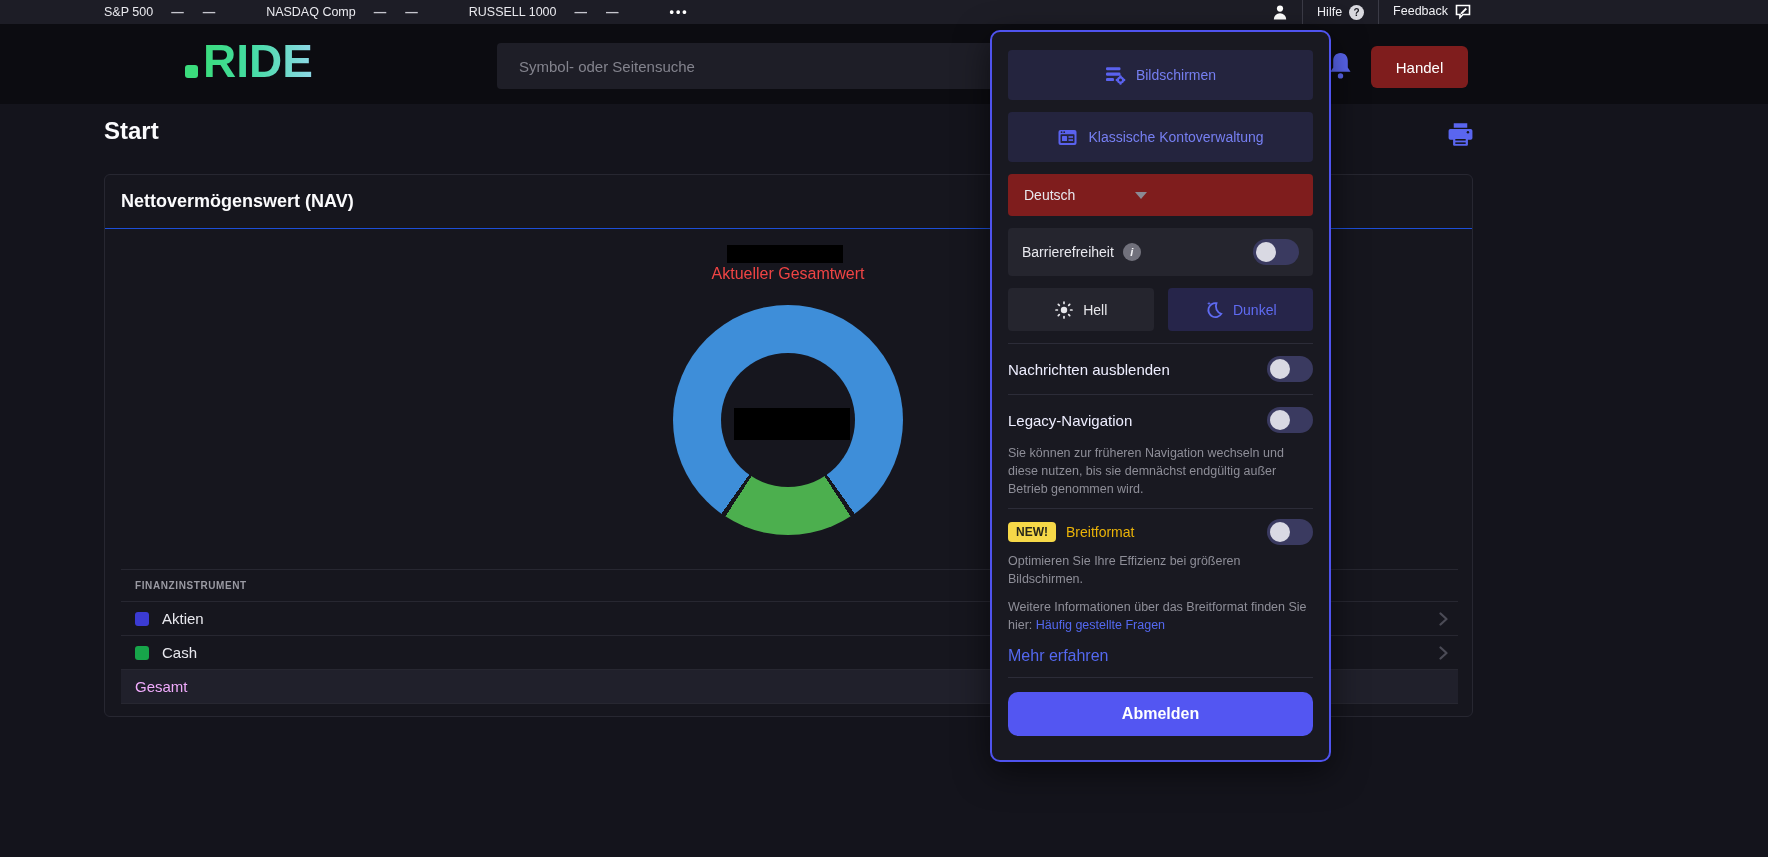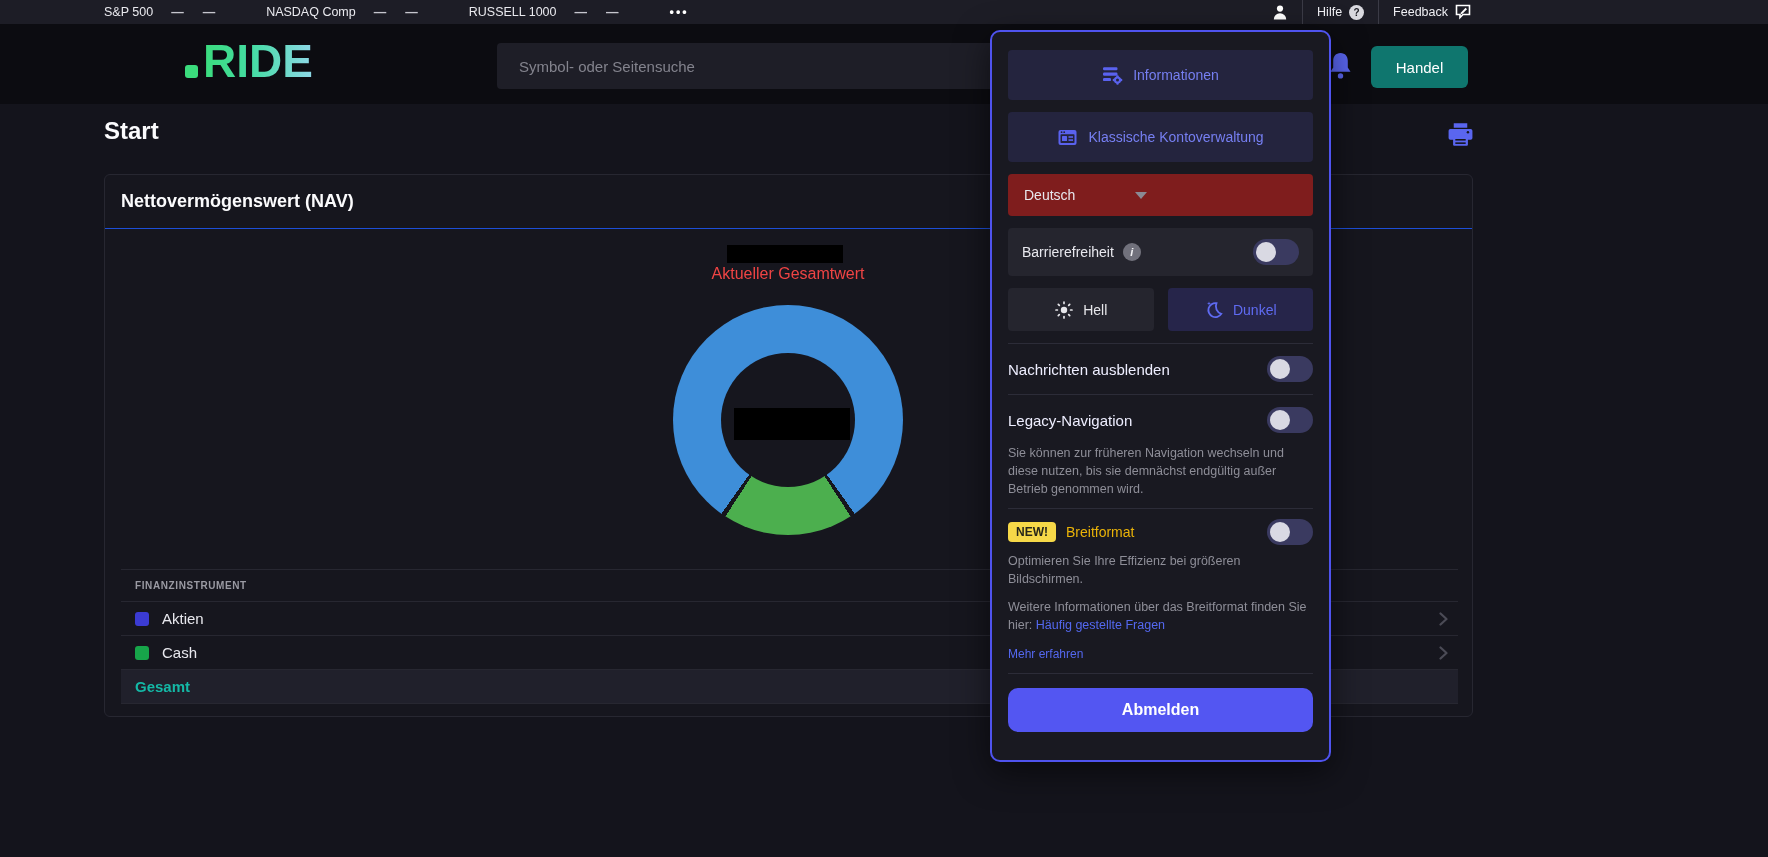--- a/index.html
+++ b/index.html
@@ -19,7 +19,7 @@
   .t-more { color:#ffffff; font-weight:bold; letter-spacing:2px; cursor:pointer; }
   .ticker-right { margin-left:auto; margin-right:296px; display:flex; align-items:center; height:100%; }
   .t-divider { width:1px; height:24px; background:#3b3b46; margin:0 14px; }
-  .t-link { display:flex; align-items:center; gap:7px; color:#f0f0f4; cursor:pointer; }
+  .t-link { display:flex; gap:7px; color:#f0f0f4; cursor:pointer; }
   .q-badge { width:15px; height:15px; border-radius:50%; background:#d9d9df; color:#1b1b22;
              font-size:10px; font-weight:bold; display:flex; align-items:center; justify-content:center; }
   

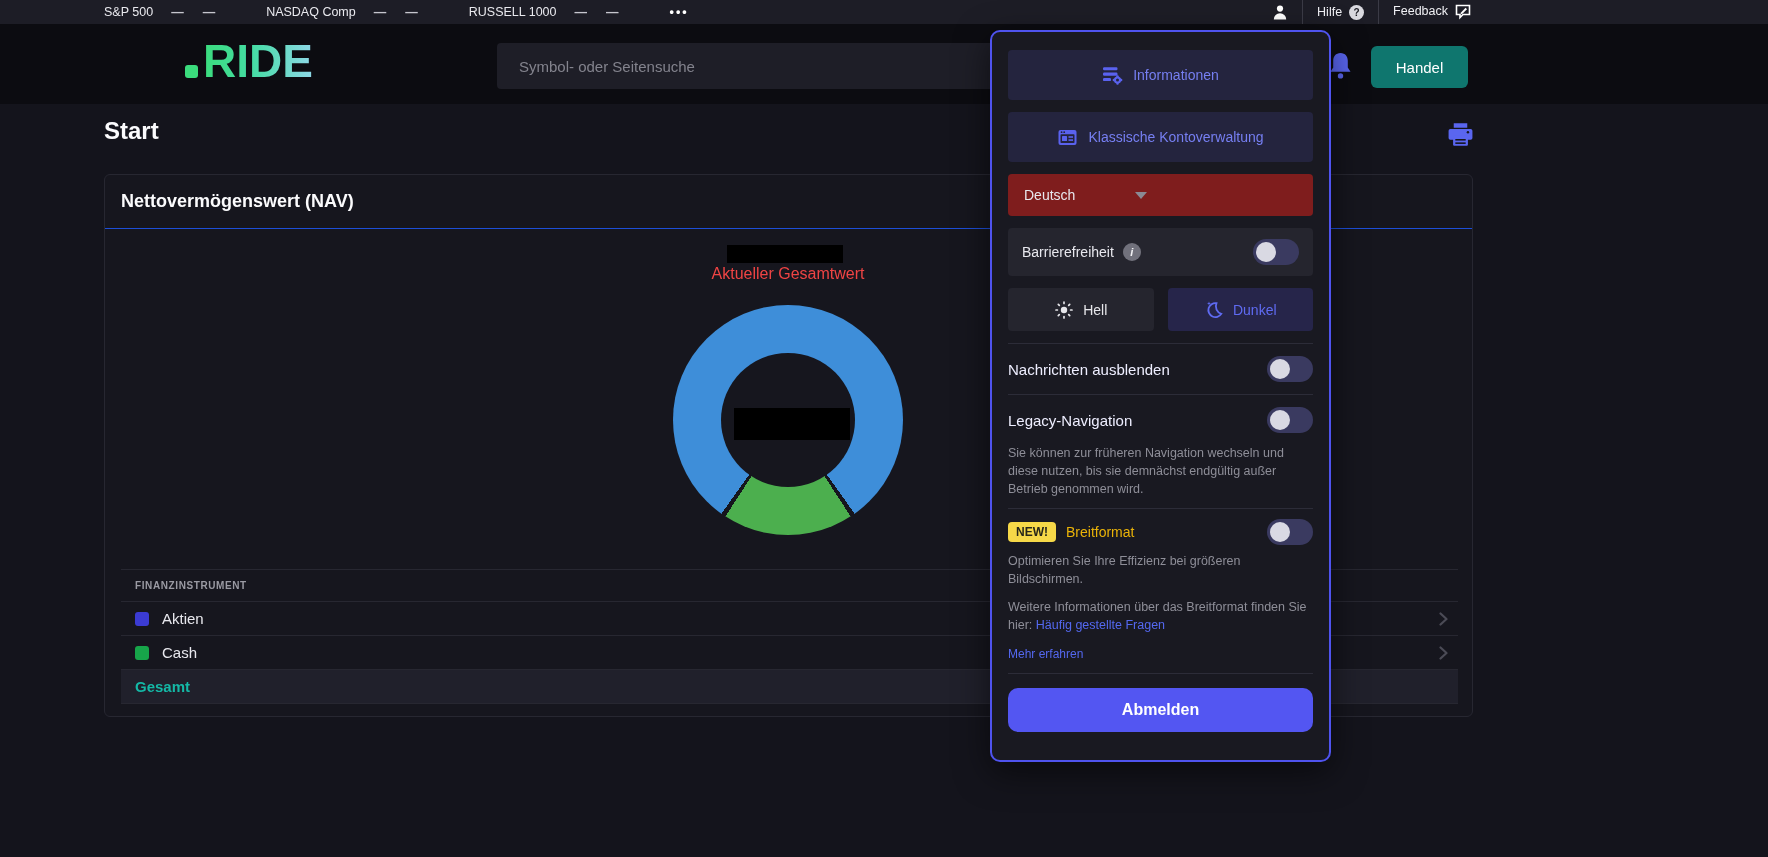--- a/index.html
+++ b/index.html
@@ -230,7 +230,7 @@
         </g>
       </svg>
     </span>
-    <span>Informationen</span>
+    <span>Bildschirmen</span>
   </button>
 
   <button class="p-btn">

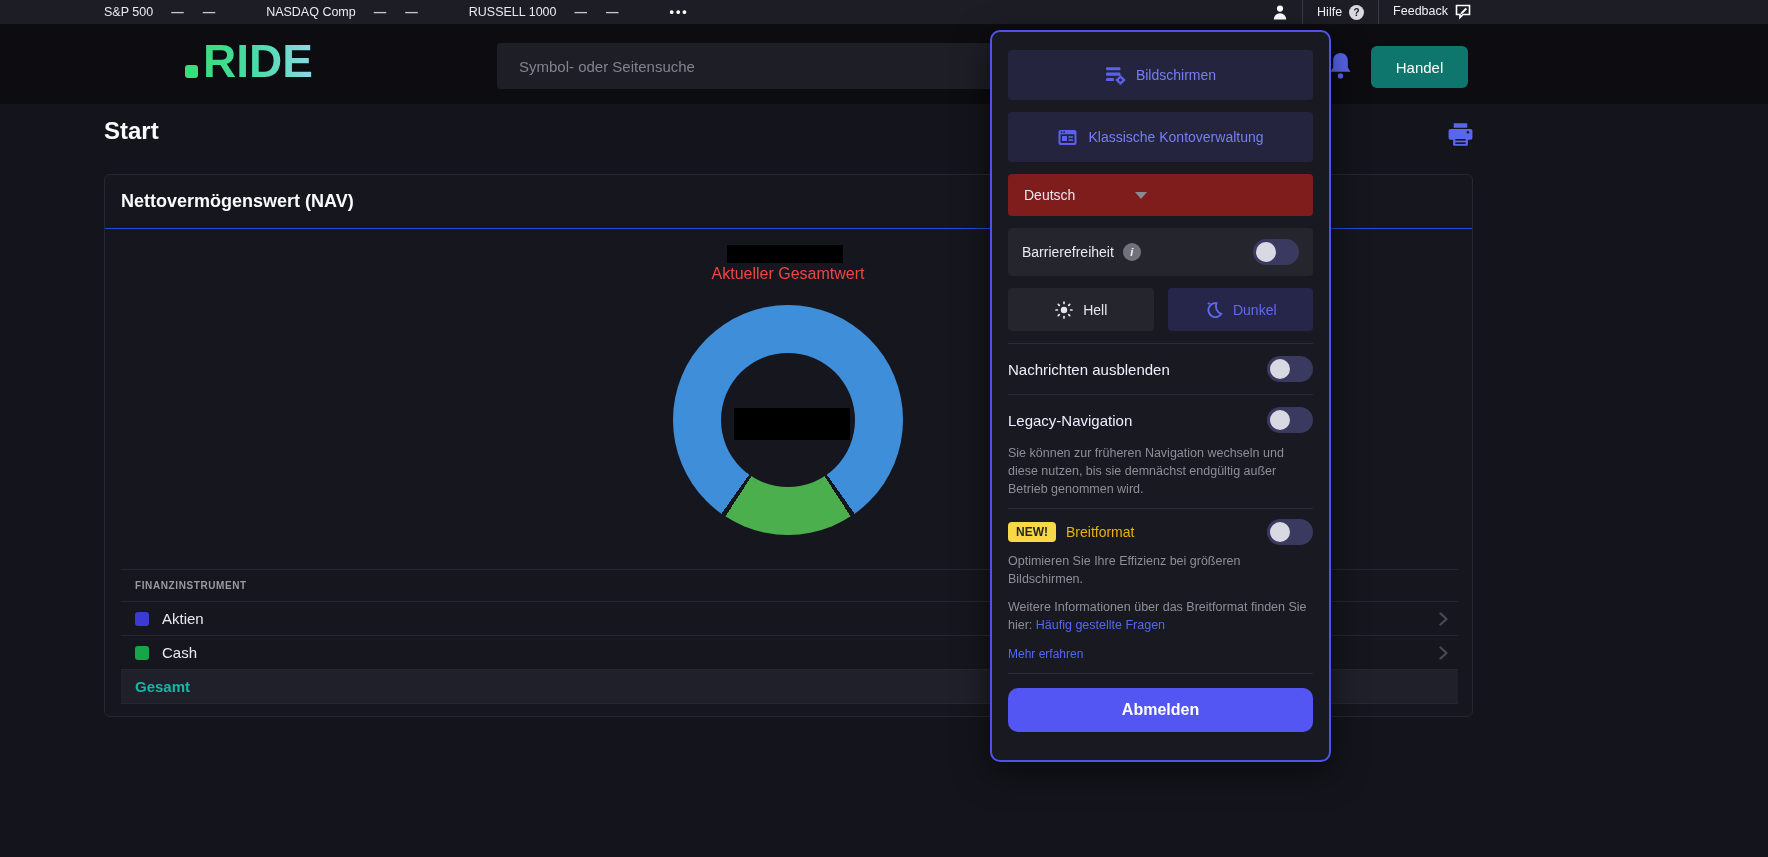--- a/index.html
+++ b/index.html
@@ -35,7 +35,7 @@
   .search::placeholder { color:#83838d; }
   .bell { position:absolute; left:1328px; top:27px; width:25px; height:30px; color:#5a66f0; cursor:pointer; }
   .trade-btn { position:absolute; left:1371px; top:22px; width:97px; height:42px;
-               background:#0f766e; border:none; border-radius:6px; color:#fff; font-size:15px;
+               background:#7f1d1d; border:none; border-radius:6px; color:#fff; font-size:15px;
                font-family:"Liberation Sans",sans-serif; cursor:pointer; }
   
   .page-title { position:absolute; left:104px; top:117px; font-size:24px; font-weight:bold; color:#fbfbfd; }

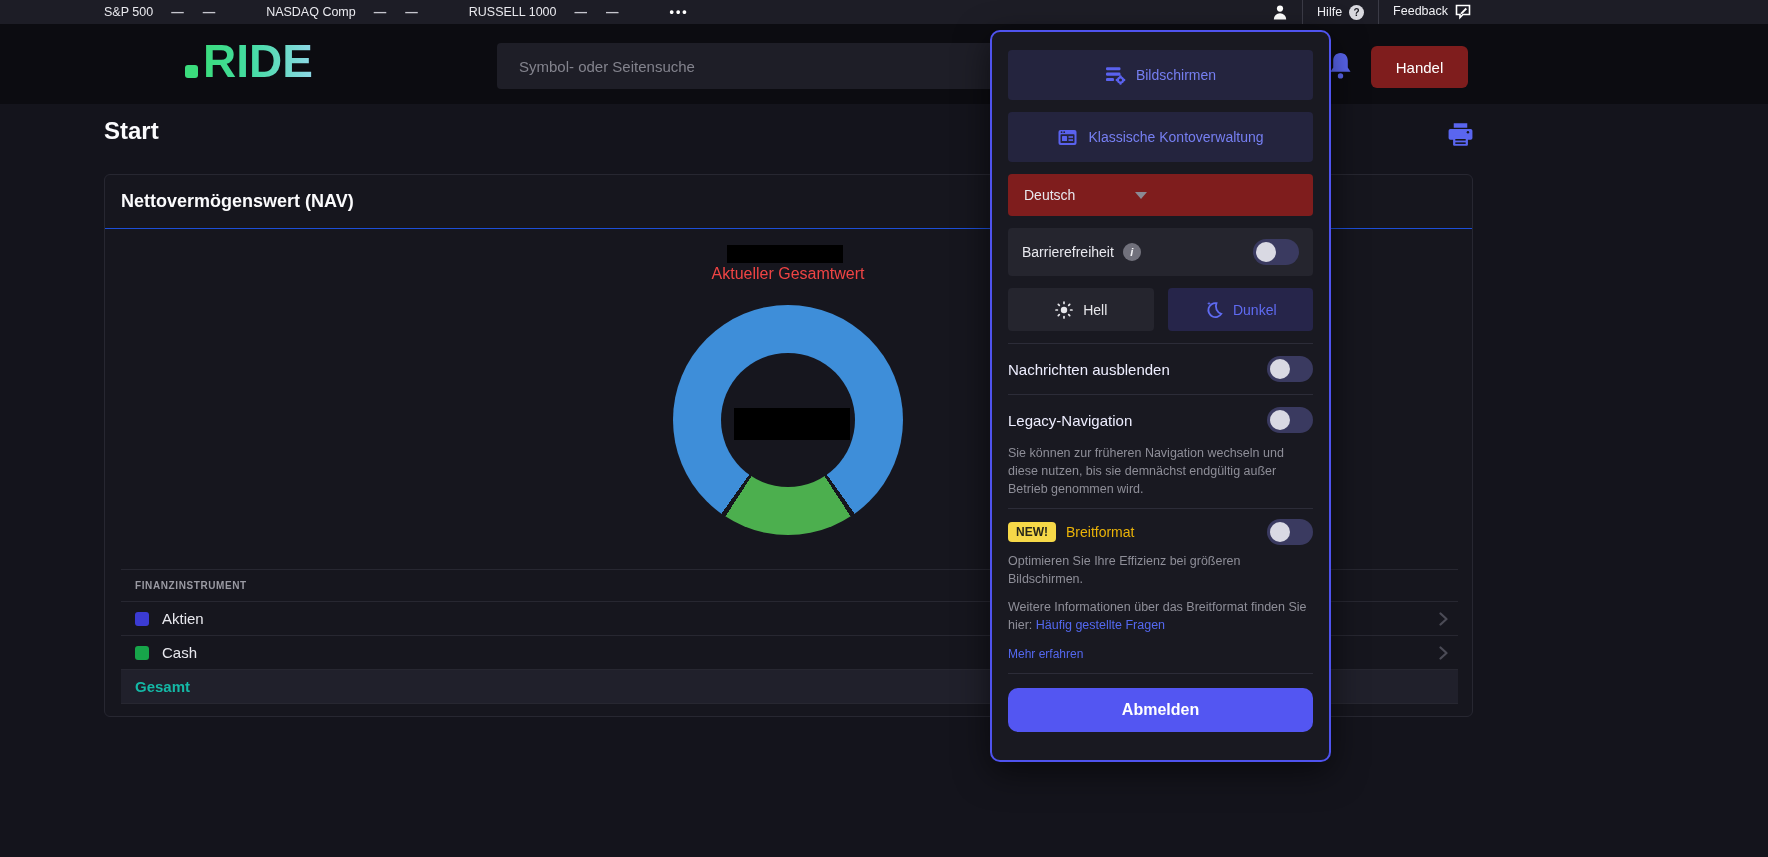--- a/index.html
+++ b/index.html
@@ -97,7 +97,7 @@
   .wide-label { font-size:14px; color:#eab308; }
   .wide-row { padding:10px 0 8px; }
   .p-link { color:#5468f0; cursor:pointer; }
-  .link-line { display:block; font-size:12px; margin:13px 0 12px; }
+  .link-line { display:block; font-size:16px; margin:13px 0 12px; }
   .logout-btn { width:100%; height:44px; background:#5356f2; border:none; border-radius:10px;
                 color:#fff; font-size:16px; font-family:"Liberation Sans",sans-serif;
                 cursor:pointer; margin-top:14px;font-weight:bold; }

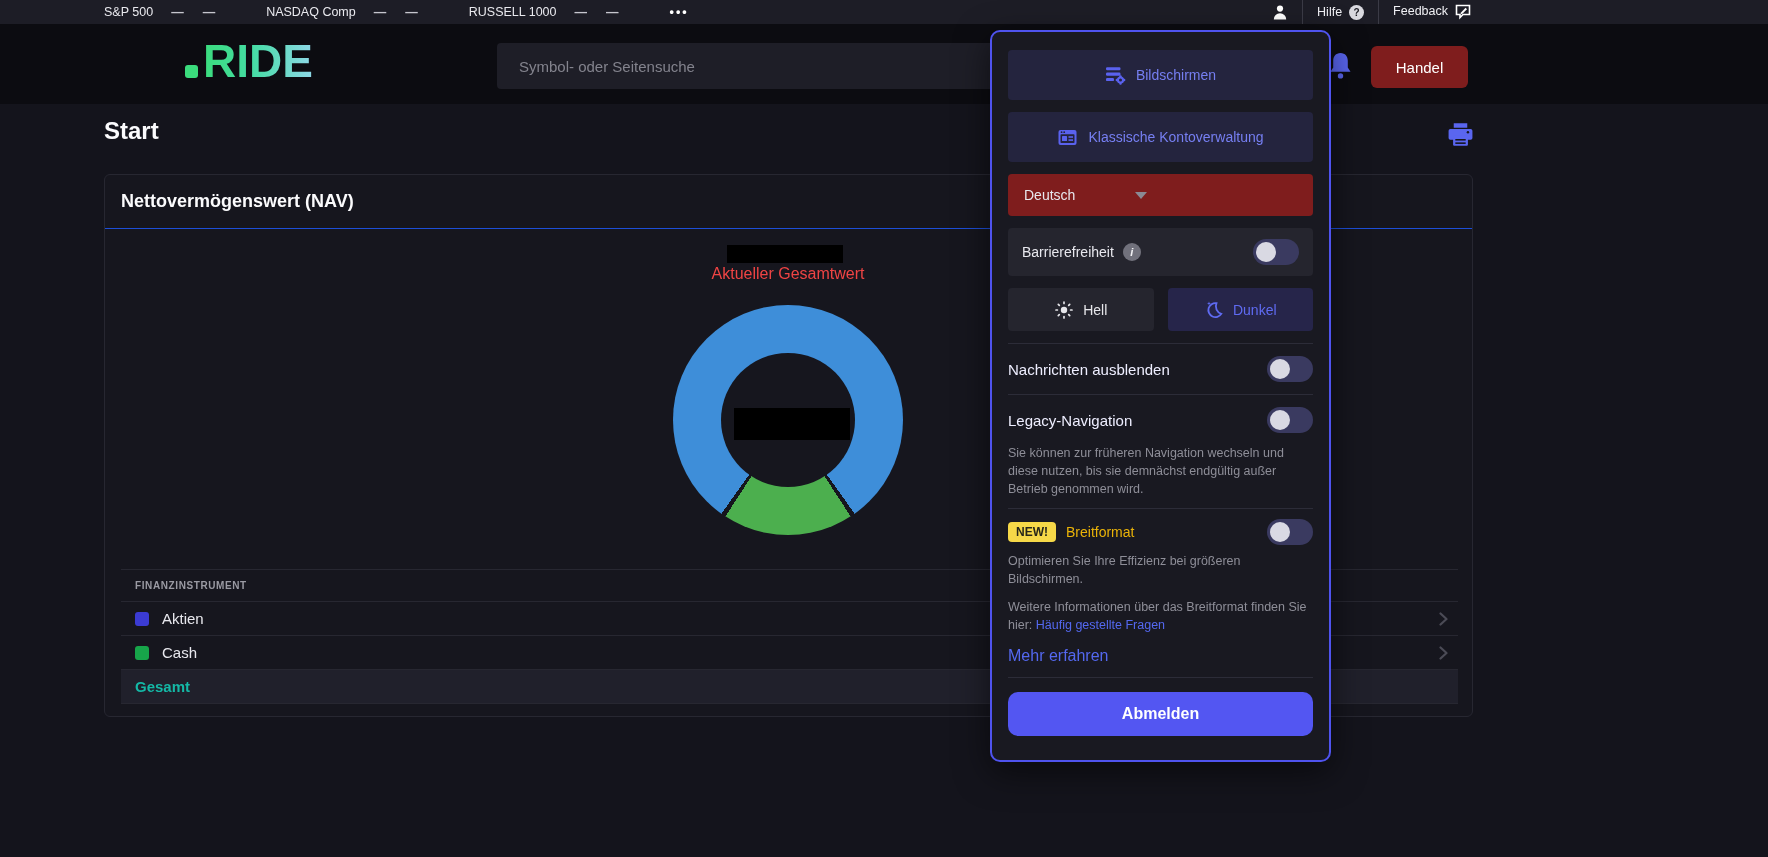--- a/index.html
+++ b/index.html
@@ -57,7 +57,7 @@
   .tr { height:34px; display:flex; align-items:center; padding:0 14px; border-bottom:1px solid #272731;
         position:relative; }
   .tr.th { height:32px; font-size:10px; font-weight:bold; letter-spacing:0.6px; color:#9a9aa3; }
-  .tr.total { background:#20202b; color:#14b8a6;font-weight:bold; }
+  .tr.total { background:#20202b; color:#f0abfc; }
   .sq { width:14px; height:14px; border-radius:3px; margin-right:13px; }
   .chev { position:absolute; right:10px; top:10px; width:9px; height:14px; color:#4b4b56; }
   

